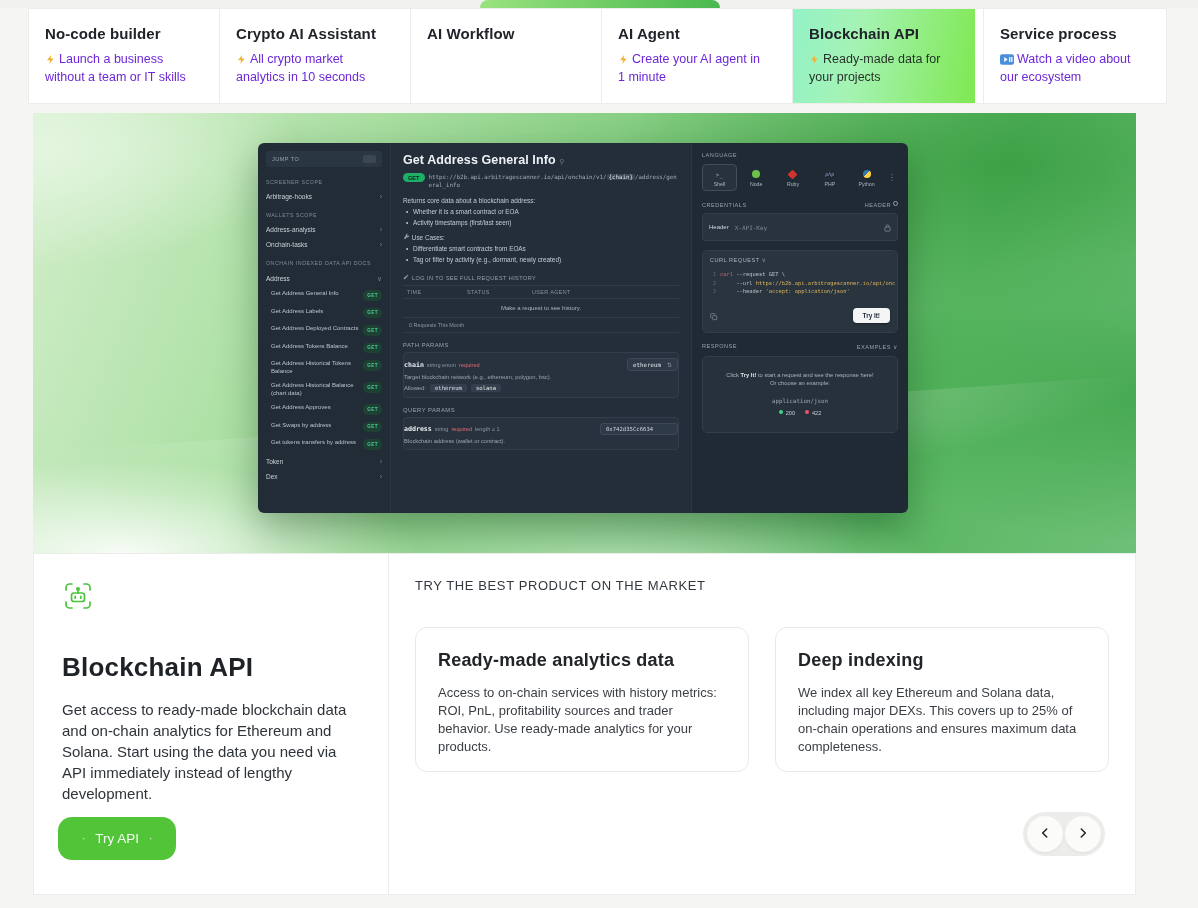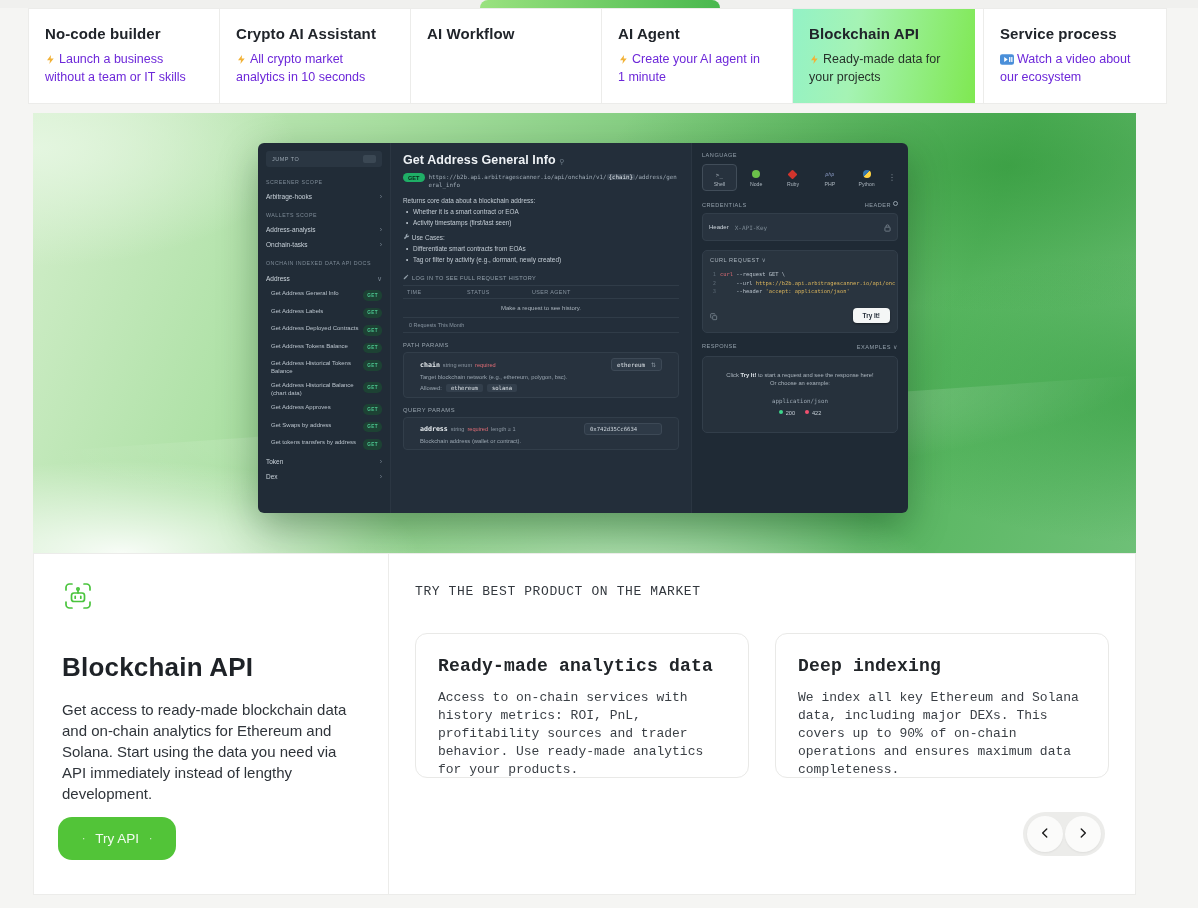--- a/index.html
+++ b/index.html
@@ -73,7 +73,7 @@
   .htable-empty { text-align:center; font-size:6px; color:#aab4bd; padding:6px 0; border-bottom:1px solid #303c48; }
   .htable-foot { font-size:5.4px; color:#8794a0; padding:4px 6px; border-bottom:1px solid #303c48; }
   .sec-label { margin-top:9px; font-size:5.8px; letter-spacing:.5px; color:#98a4ae; }
-  .param-box { margin-top:4px; background:#27323e; border:1px solid #323e4a; border-radius:4px; padding:5px 16px; }
+  .param-box { margin-top:4px; background:#27323e; border:1px solid #323e4a; border-radius:4px; padding:5px 0; }
   .param-top { display:flex; align-items:center; gap:3px; }
   .p-name { font-size:6.6px; font-weight:700; color:#e8edf0; }
   .p-meta { font-size:5.6px; color:#8b97a2; }

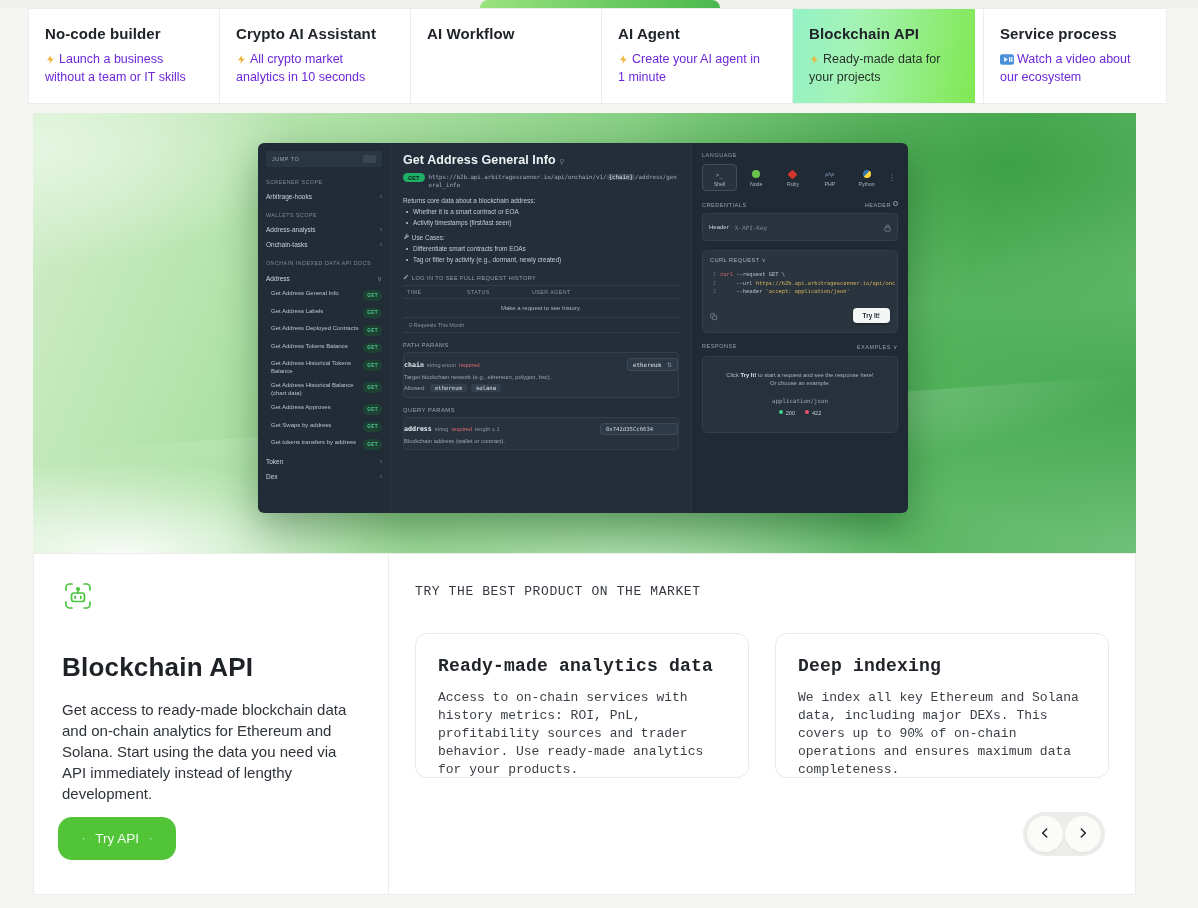--- a/index.html
+++ b/index.html
@@ -131,7 +131,7 @@
     border:none; border-radius:14px; padding:14px 24px; font-size:13.5px; font-family:"Liberation Sans",sans-serif;
     cursor:pointer; display:flex; align-items:center; gap:10px; }
   .try-api .d { font-size:10px; opacity:.85; }
-  .prod-right { flex:1; padding:30px 26px; position:relative;font-family:Liberation Mono, monospace; }
+  .prod-right { flex:1; padding:24px 26px; position:relative; }
   .eyebrow { font-size:13px; letter-spacing:.6px; color:#33383e; }
   .cards { margin-top:34px; display:flex; gap:26px; }
   .card { width:334px; height:145px; border:1px solid #e9e9e7; border-radius:12px; padding:22px 22px; background:#fff; }

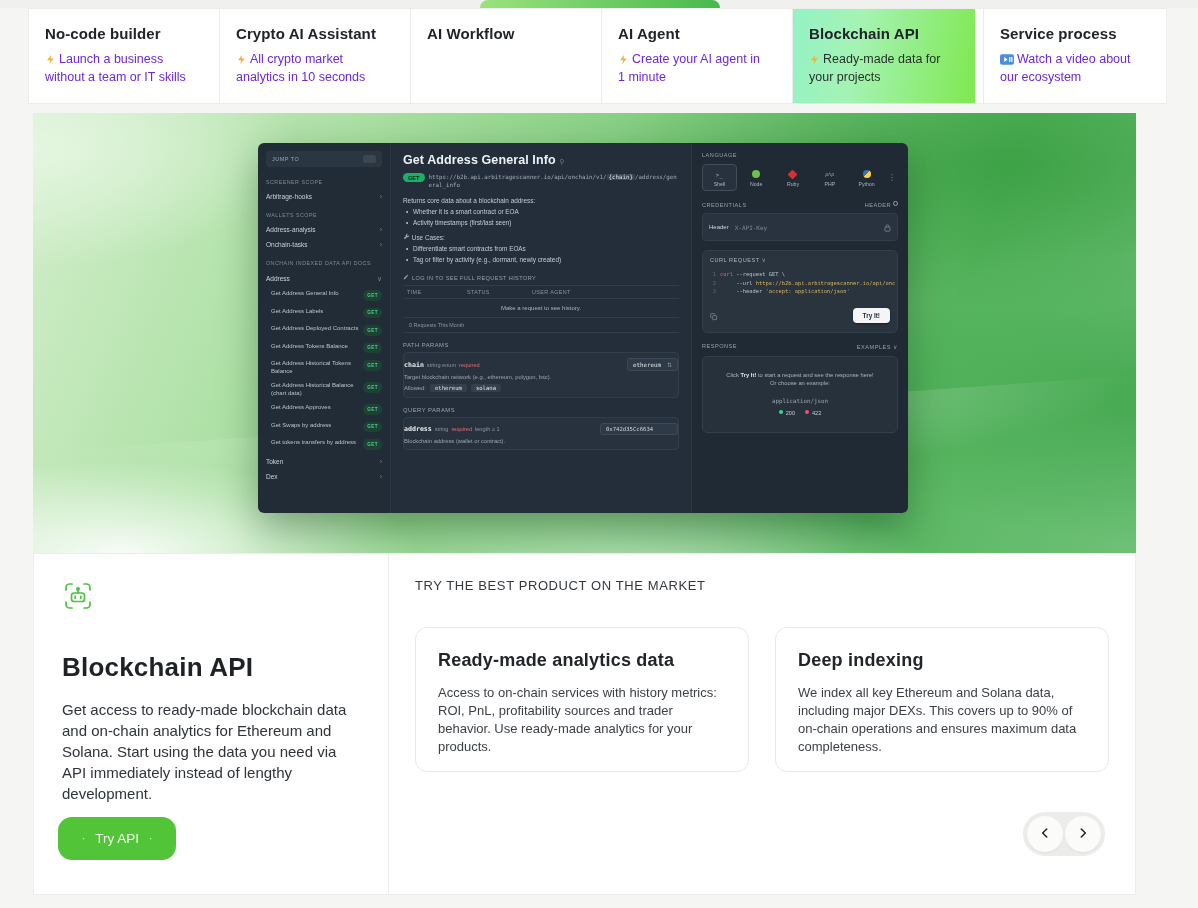--- a/index.html
+++ b/index.html
@@ -436,7 +436,7 @@
       </div>
       <div class="card">
         <div class="card-title">Deep indexing</div>
-        <div class="card-body">We index all key Ethereum and Solana data, including major DEXs. This covers up to 90% of on-chain operations and ensures maximum data completeness.</div>
+        <div class="card-body">We index all key Ethereum and Solana data, including major DEXs. This covers up to 25% of on-chain operations and ensures maximum data completeness.</div>
       </div>
     </div>
     <div class="pager">

